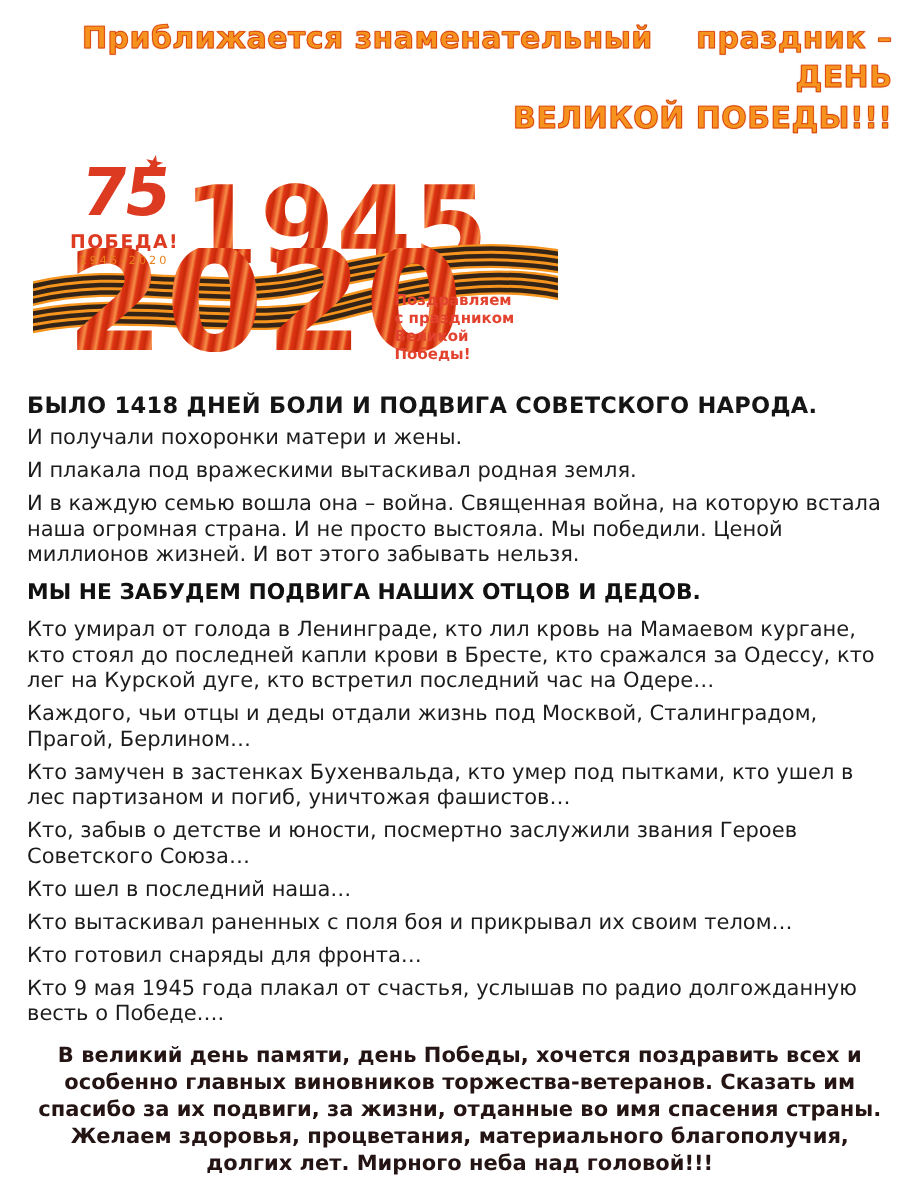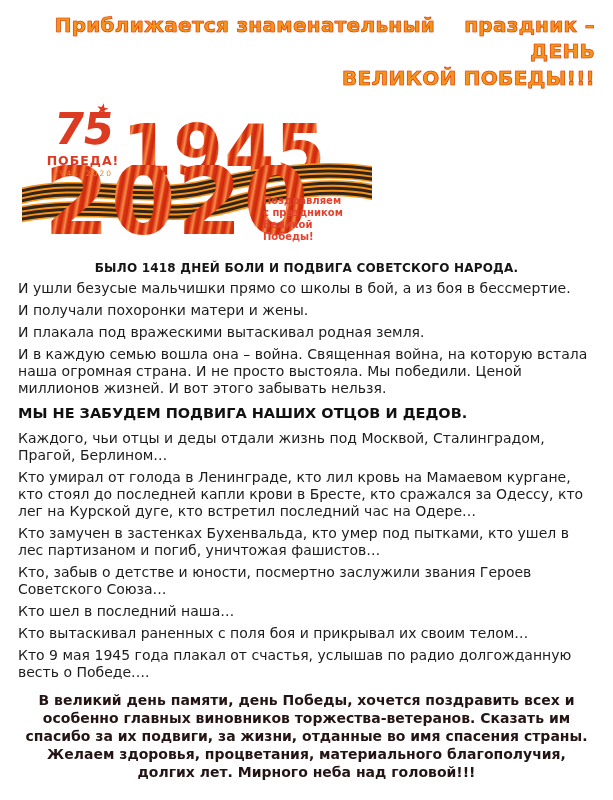--- a/index.html
+++ b/index.html
@@ -60,9 +60,8 @@
   
   .subhead {
     margin:8px 0 4px 0;
-    font-size:12px; font-weight:700; letter-spacing:0.2px;
+    font-size:15px; font-weight:700; letter-spacing:0.2px;
     color:#151515;
-    text-align:center;
   }
   .body-text p {
     margin:5px 0;

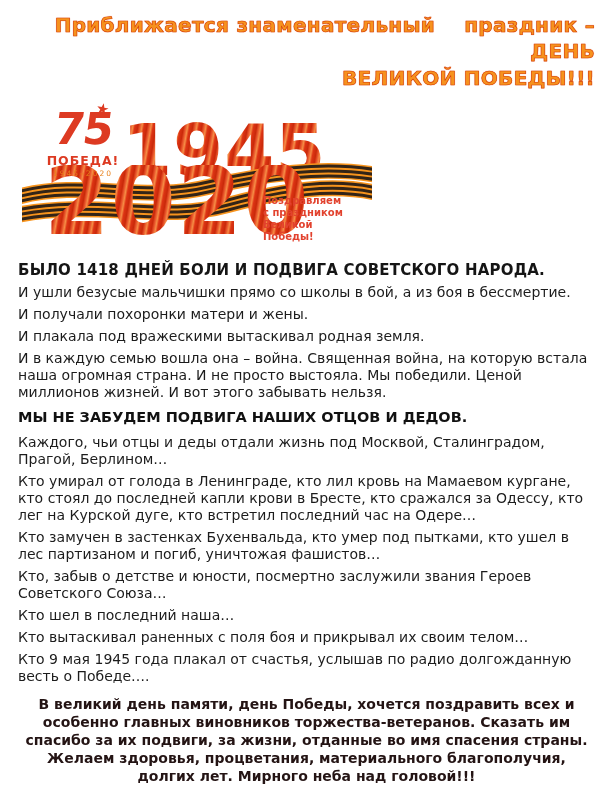--- a/index.html
+++ b/index.html
@@ -128,7 +128,6 @@
   <p class="subhead">БЫЛО 1418 ДНЕЙ БОЛИ И ПОДВИГА СОВЕТСКОГО НАРОДА.</p>
 
   <div class="body-text">
-    <p>И ушли безусые мальчишки прямо со школы в бой, а из боя в бессмертие.</p>
     <p>И получали похоронки матери и жены.</p>
     <p>И плакала под вражескими вытаскивал родная земля.</p>
     <p>И в каждую семью вошла она – война. Священная война, на которую встала наша огромная страна. И не просто выстояла. Мы победили. Ценой миллионов жизней. И вот этого забывать нельзя.</p>

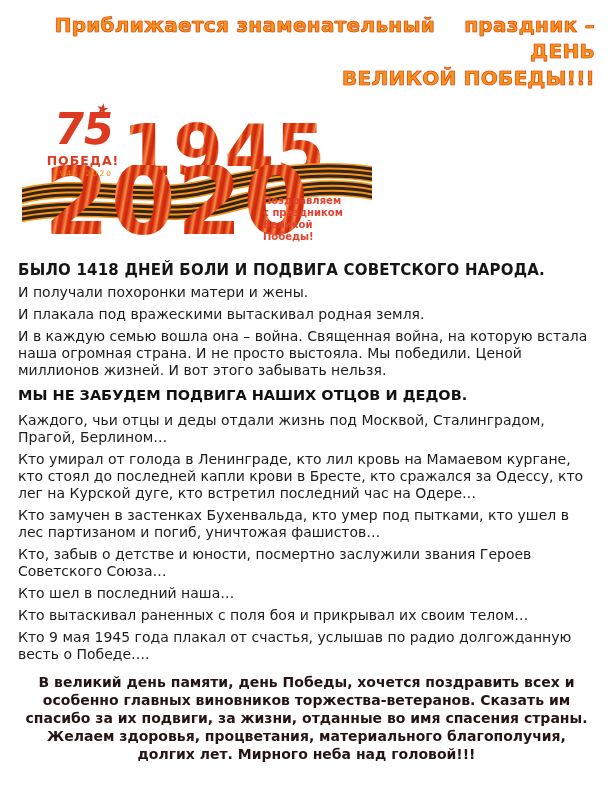--- a/index.html
+++ b/index.html
@@ -132,8 +132,8 @@
     <p>И плакала под вражескими вытаскивал родная земля.</p>
     <p>И в каждую семью вошла она – война. Священная война, на которую встала наша огромная страна. И не просто выстояла. Мы победили. Ценой миллионов жизней. И вот этого забывать нельзя.</p>
     <p class="emph">МЫ НЕ  ЗАБУДЕМ ПОДВИГА НАШИХ ОТЦОВ И ДЕДОВ.</p>
+    <p>Кто умирал от голода в Ленинграде, кто лил кровь на Мамаевом кургане, кто стоял до последней капли крови в Бресте, кто сражался за Одессу, кто лег на Курской дуге, кто встретил последний час на Одере…</p>
     <p>Каждого, чьи отцы и деды отдали жизнь под Москвой, Сталинградом, Прагой, Берлином…</p>
-    <p>Кто умирал от голода в Ленинграде, кто лил кровь на Мамаевом кургане, кто стоял до последней капли крови в Бресте, кто сражался за Одессу, кто лег на Курской дуге, кто встретил последний час на Одере…</p>
     <p>Кто замучен в застенках Бухенвальда, кто умер под пытками, кто ушел в лес партизаном и погиб, уничтожая фашистов…</p>
     <p>Кто, забыв о детстве и юности, посмертно заслужили звания Героев Советского Союза…</p>
     <p>Кто шел в последний наша…</p>

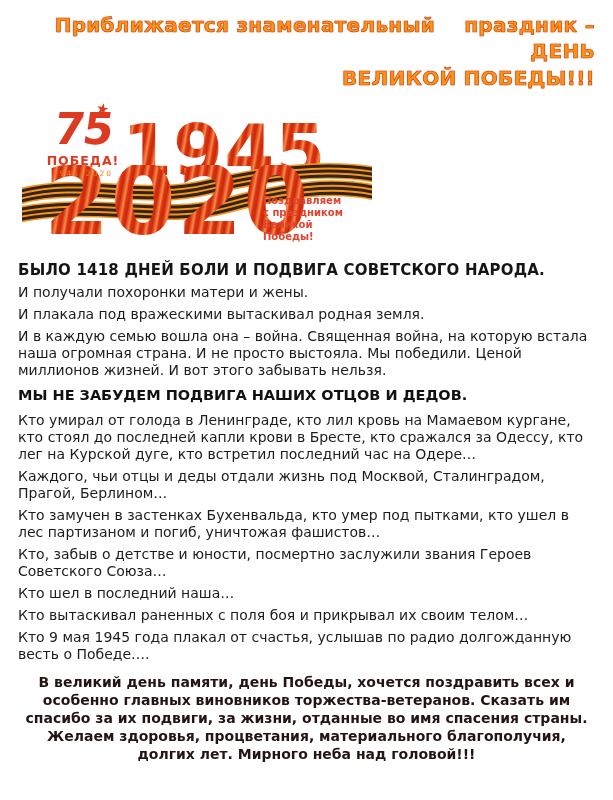--- a/index.html
+++ b/index.html
@@ -138,6 +138,7 @@
     <p>Кто, забыв о детстве и юности, посмертно заслужили звания Героев Советского Союза…</p>
     <p>Кто шел в последний наша…</p>
     <p>Кто вытаскивал раненных с поля боя и прикрывал их своим телом…</p>
+    <p>Кто готовил снаряды для фронта…</p>
     <p>Кто 9 мая 1945 года плакал от счастья, услышав по радио долгожданную весть о Победе….</p>
   </div>
 

